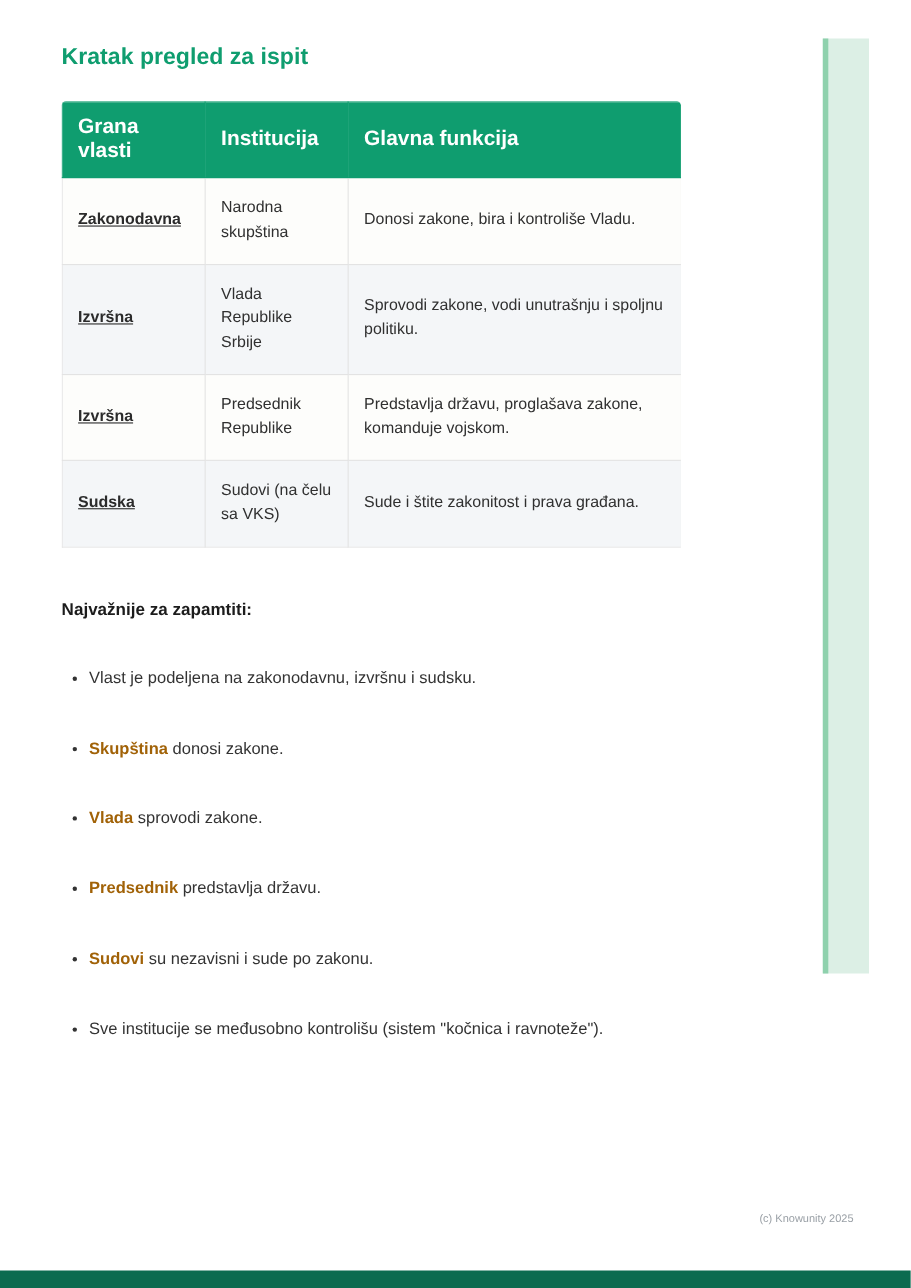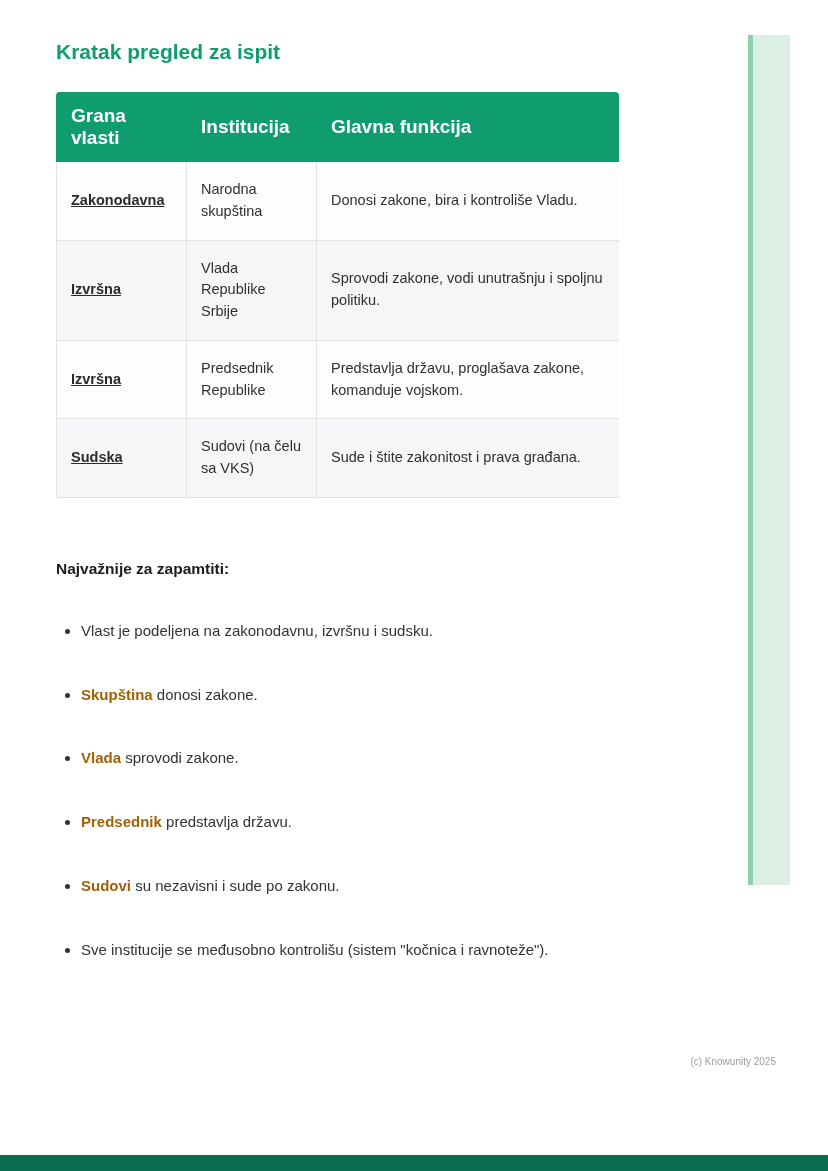--- a/index.html
+++ b/index.html
@@ -61,7 +61,7 @@
   .summary tbody tr:nth-child(even) td{background:var(--row-alt-bg);}
   .summary td.col-branch{font-weight:700;color:#2b2b2b;text-decoration:underline;}
   .notes-heading{
-    margin-top:62px;
+    margin-top:48px;
     font-size:15.5px;font-weight:700;color:#1c1c1c;
   }
   ul.notes-list{

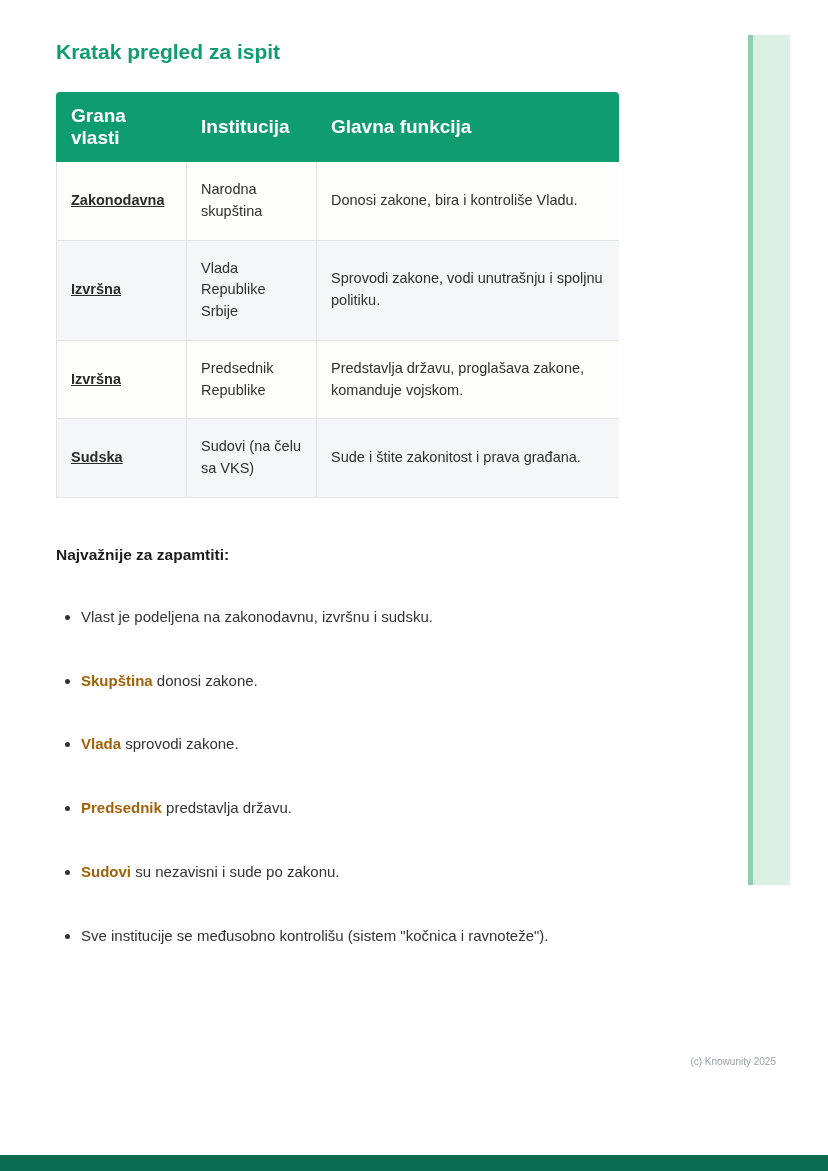--- a/index.html
+++ b/index.html
@@ -72,7 +72,7 @@
   }
   ul.notes-list li strong{font-weight:700;color:#a16207;}
   .copyright{
-    position:absolute;top:1056px;right:52px;
+    position:absolute;top:1103px;right:52px;
     font-size:10px;color:var(--muted-text);
   }
   .bottom-bar{

